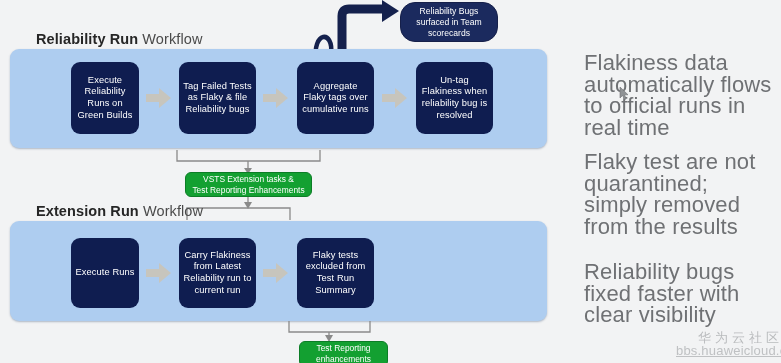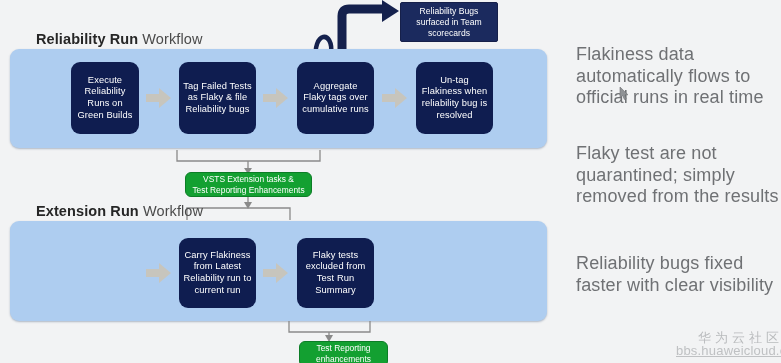--- a/index.html
+++ b/index.html
@@ -53,7 +53,7 @@
     position:absolute;
     background:#1b2a5e;
     border:1.3px solid #16204a;
-    border-radius:2px;
+    border-radius:15px;
     color:#fff;
     font-size:8.6px;
     line-height:11px;

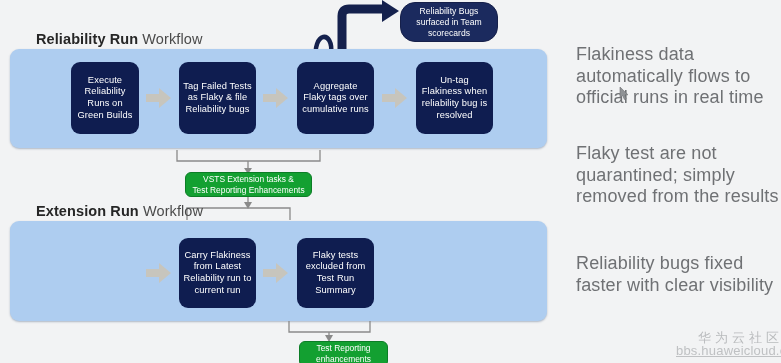--- a/index.html
+++ b/index.html
@@ -81,9 +81,9 @@
   
   .copy{position:absolute;left:576px;width:205px;}
   .copy p{
-    margin:0;
+    margin:8px;
     color:#6f7174;
-    font-size:18px;
+    font-size:22px;
     line-height:21.5px;
     font-family:"Liberation Sans", sans-serif;
     letter-spacing:.15px;

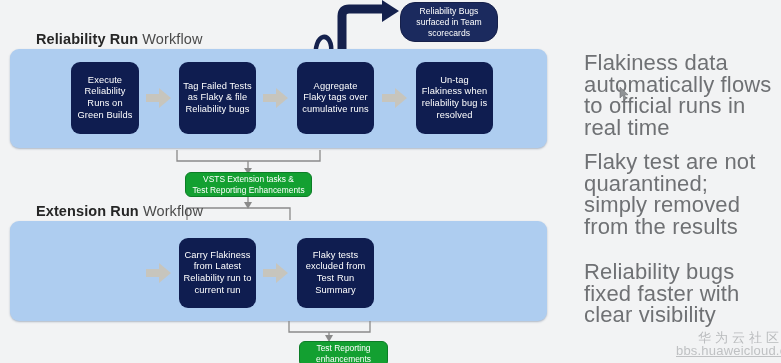--- a/index.html
+++ b/index.html
@@ -182,6 +182,9 @@
 
     <div class="panel" style="left:10px;top:221px;width:537px;height:100px;"></div>
 
+    <div class="node" style="left:71px;top:238px;width:68px;height:70px;">
+      <span class="txt">Execute Runs</span>
+    </div>
 
     <svg class="fat-arrow" style="left:146px;top:263px;" width="26" height="20" viewBox="0 0 26 20">
       <polygon points="0,6 13,6 13,0 25,10 13,20 13,14 0,14" fill="#c7c5bd"></polygon>

